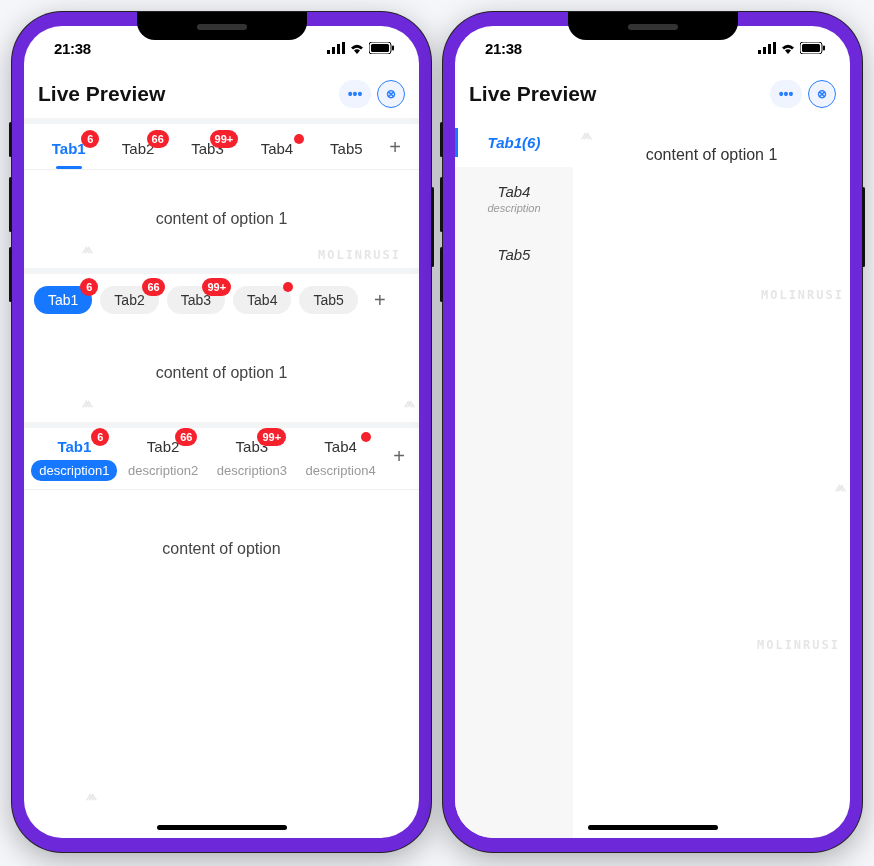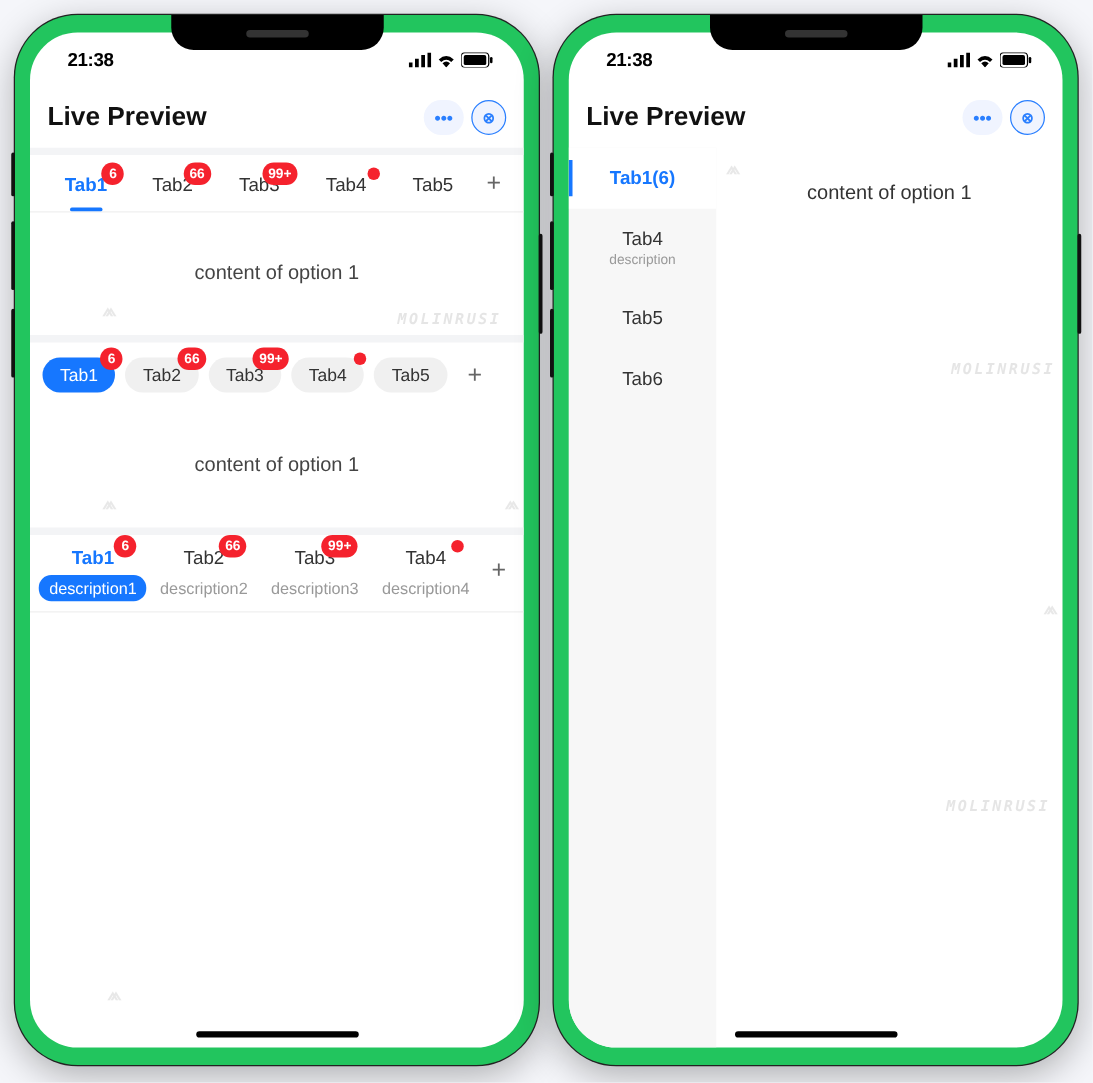--- a/index.html
+++ b/index.html
@@ -15,7 +15,7 @@
     .phone {
       width: 420px;
       height: 840px;
-      background: #22c55e;
+      background: #6d28d9;
       border-radius: 50px;
       padding: 14px 12px;
       position: relative;

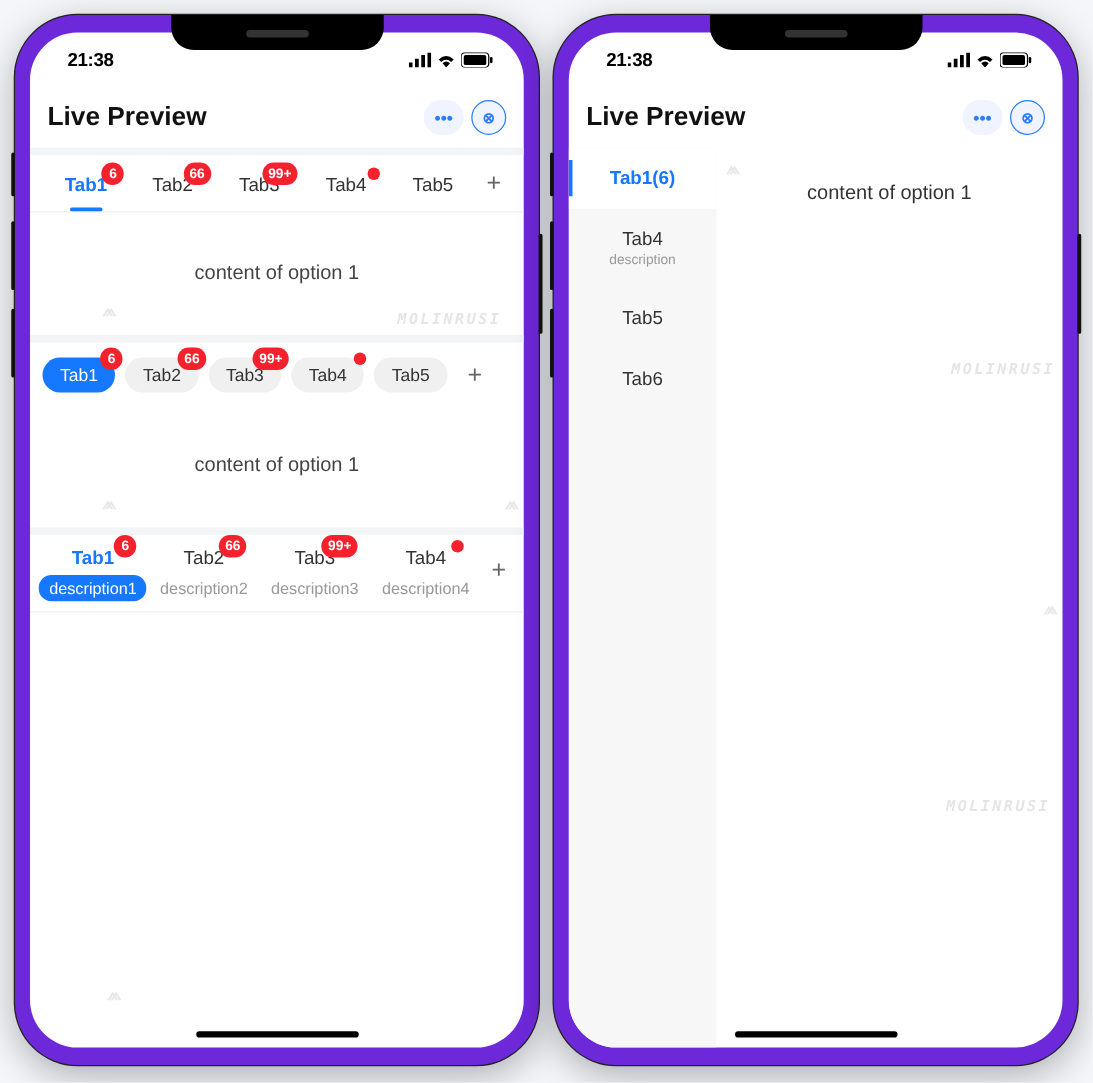--- a/index.html
+++ b/index.html
@@ -252,6 +252,7 @@
       color: #333;
       position: relative;
       cursor: pointer;
+      font-style: italic;
     }
     .vert-tab.active {
       background: #fff;

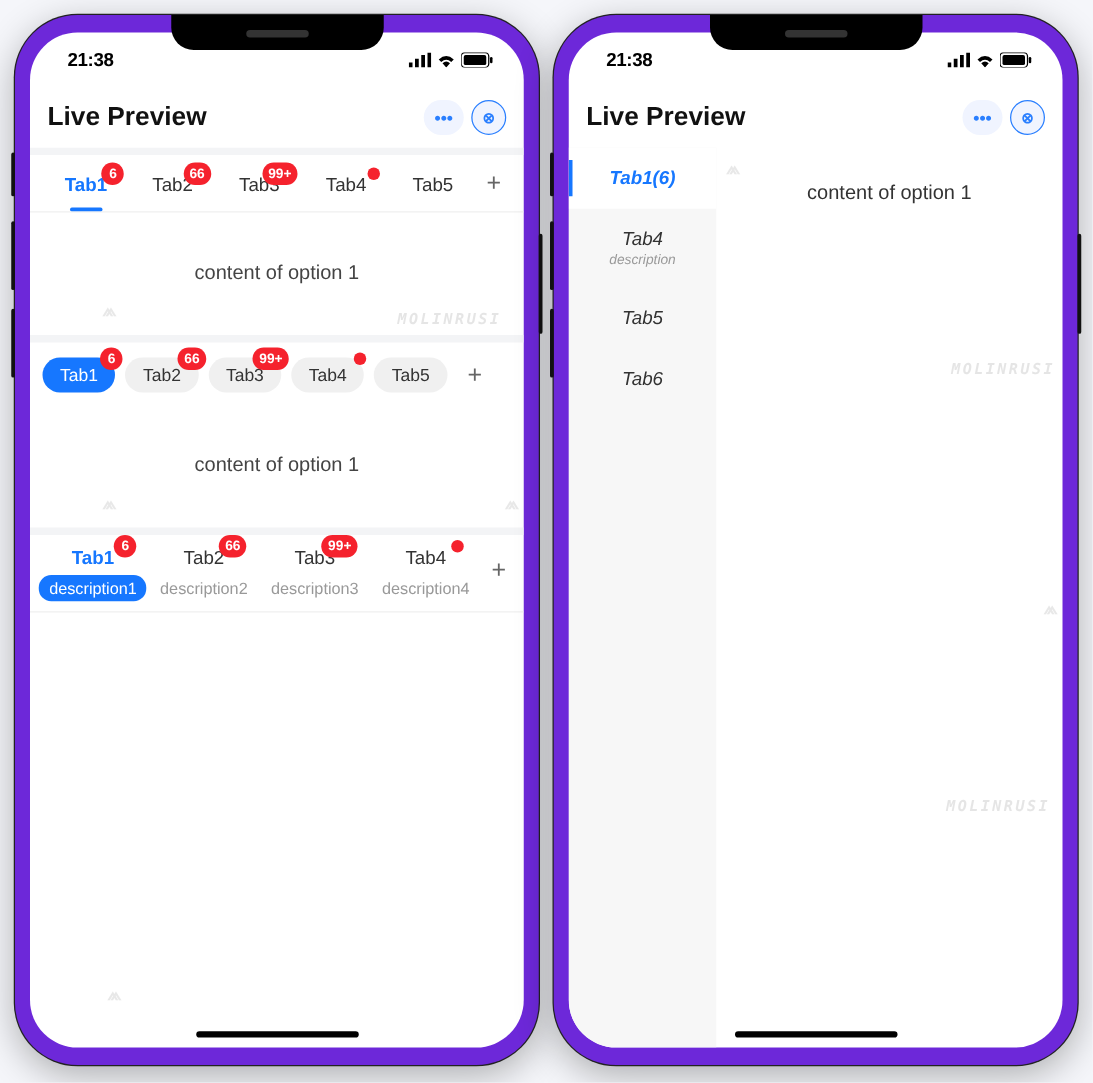--- a/index.html
+++ b/index.html
@@ -109,7 +109,6 @@
       text-shadow: 0 0 1px rgba(255,255,255,0.6);
       font-size: 12px;
       pointer-events: none;
-      font-style: italic;
     }
     .wm-icon {
       position: absolute;

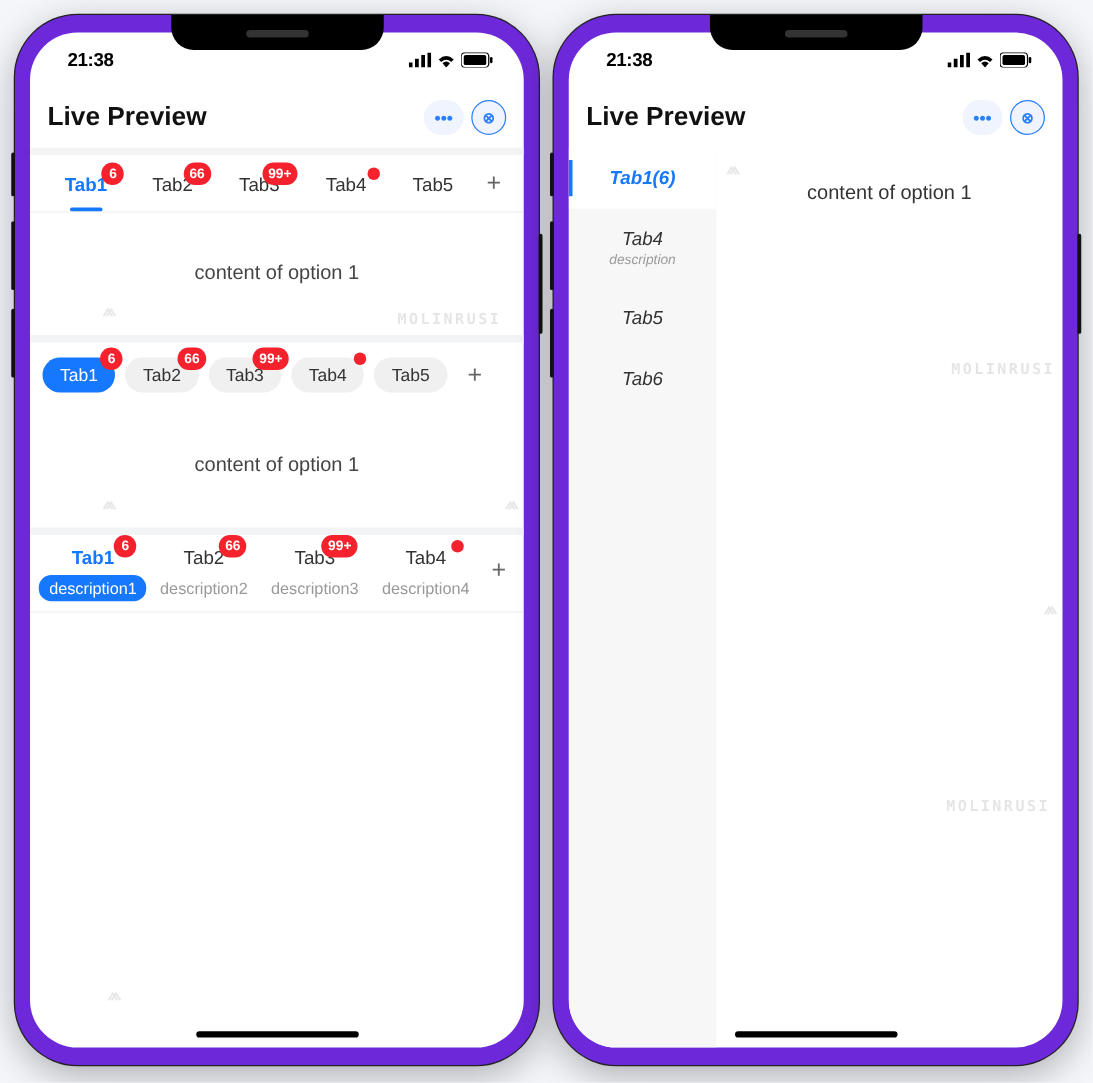--- a/index.html
+++ b/index.html
@@ -439,7 +439,6 @@
         <div class="vert-tab active"><span>Tab1(6)</span></div>
         <div class="vert-tab"><span>Tab4</span><div class="vert-sub">description</div></div>
         <div class="vert-tab"><span>Tab5</span></div>
-        <div class="vert-tab"><span>Tab6</span></div>
       </div>
       <div class="vert-content">
         <span>content of option 1</span>

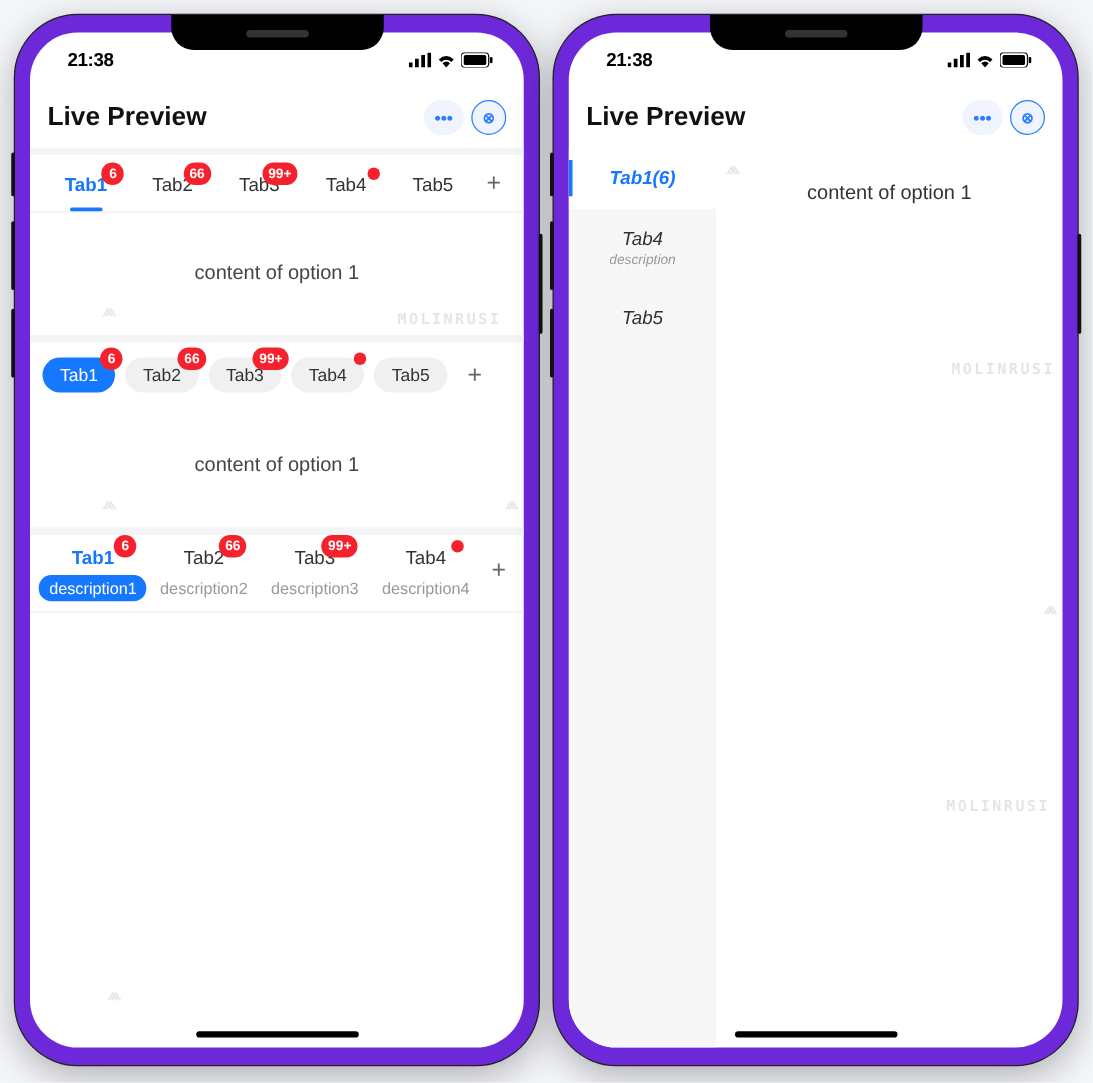--- a/index.html
+++ b/index.html
@@ -387,6 +387,9 @@
           </div>
           <div class="add-btn" style="align-self:center;">+</div>
         </div>
+        <div class="content-area" style="padding:50px 0;">
+          <span>content of  option</span>
+        </div>
       </div>
 
       <span class="wm-icon" style="left:62px; bottom:34px; position:absolute;">⩕</span>

